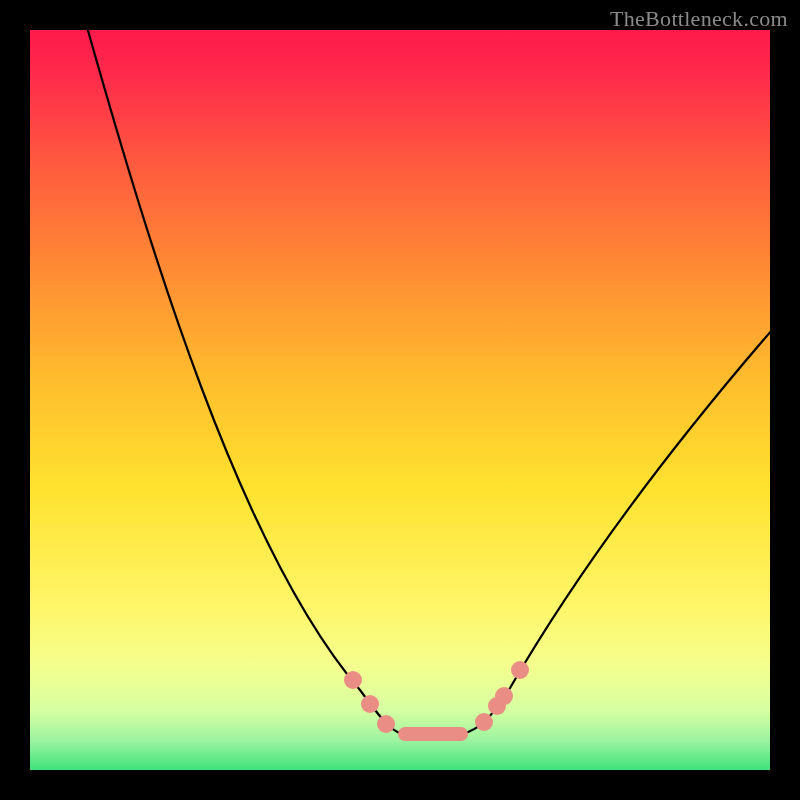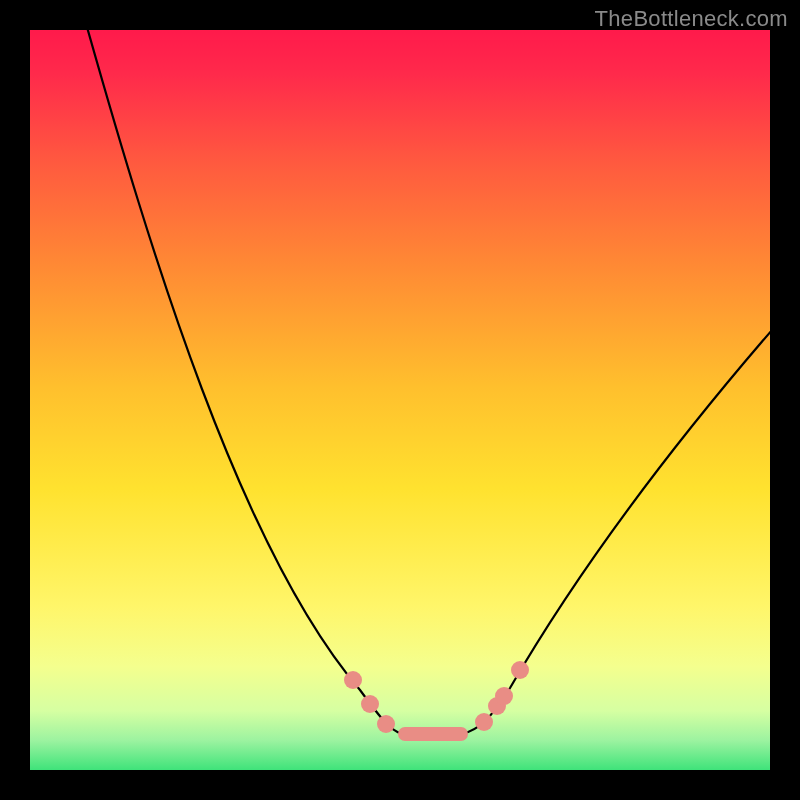--- a/index.html
+++ b/index.html
@@ -40,7 +40,7 @@
     position: absolute;
     top: 6px;
     right: 12px;
-    font-family: Liberation Sans, sans-serif;
+    font-family: Liberation Serif, serif;
     font-size: 22px;
     color: #8a8a8a;
     letter-spacing: 0.3px;

